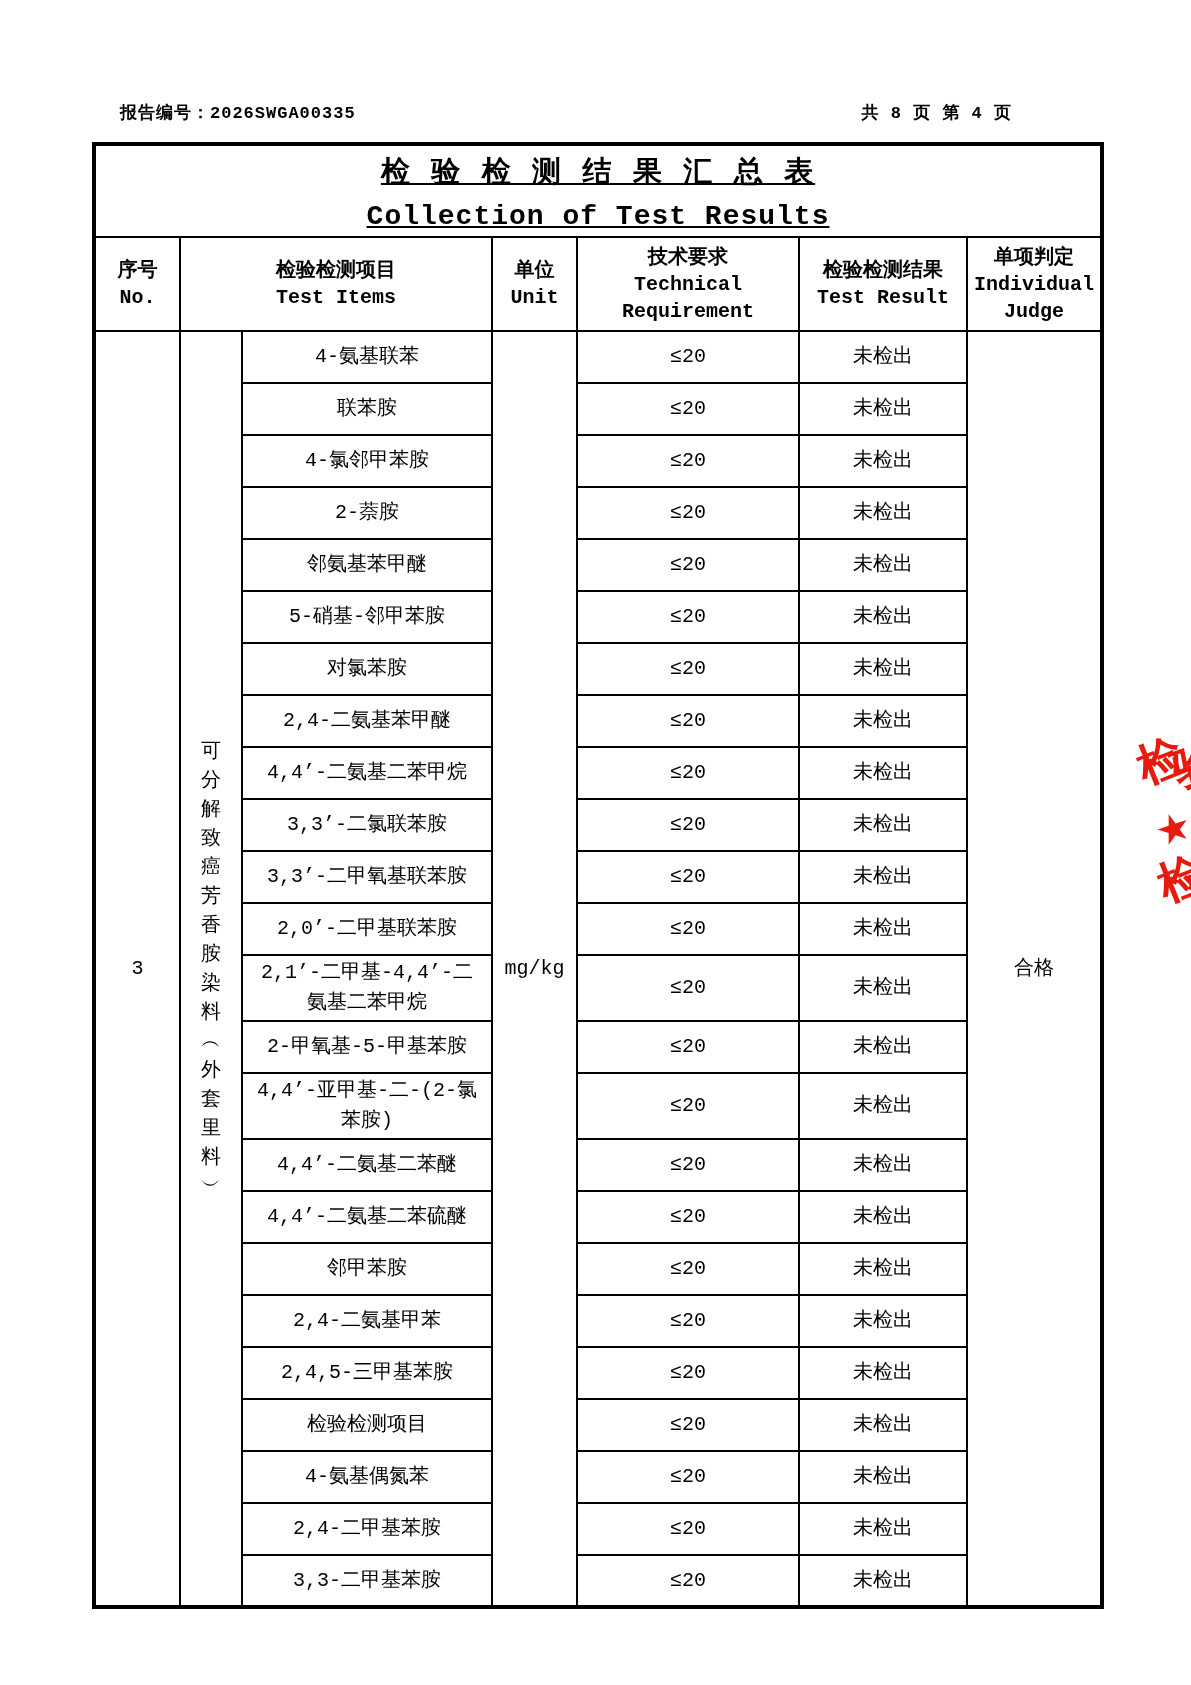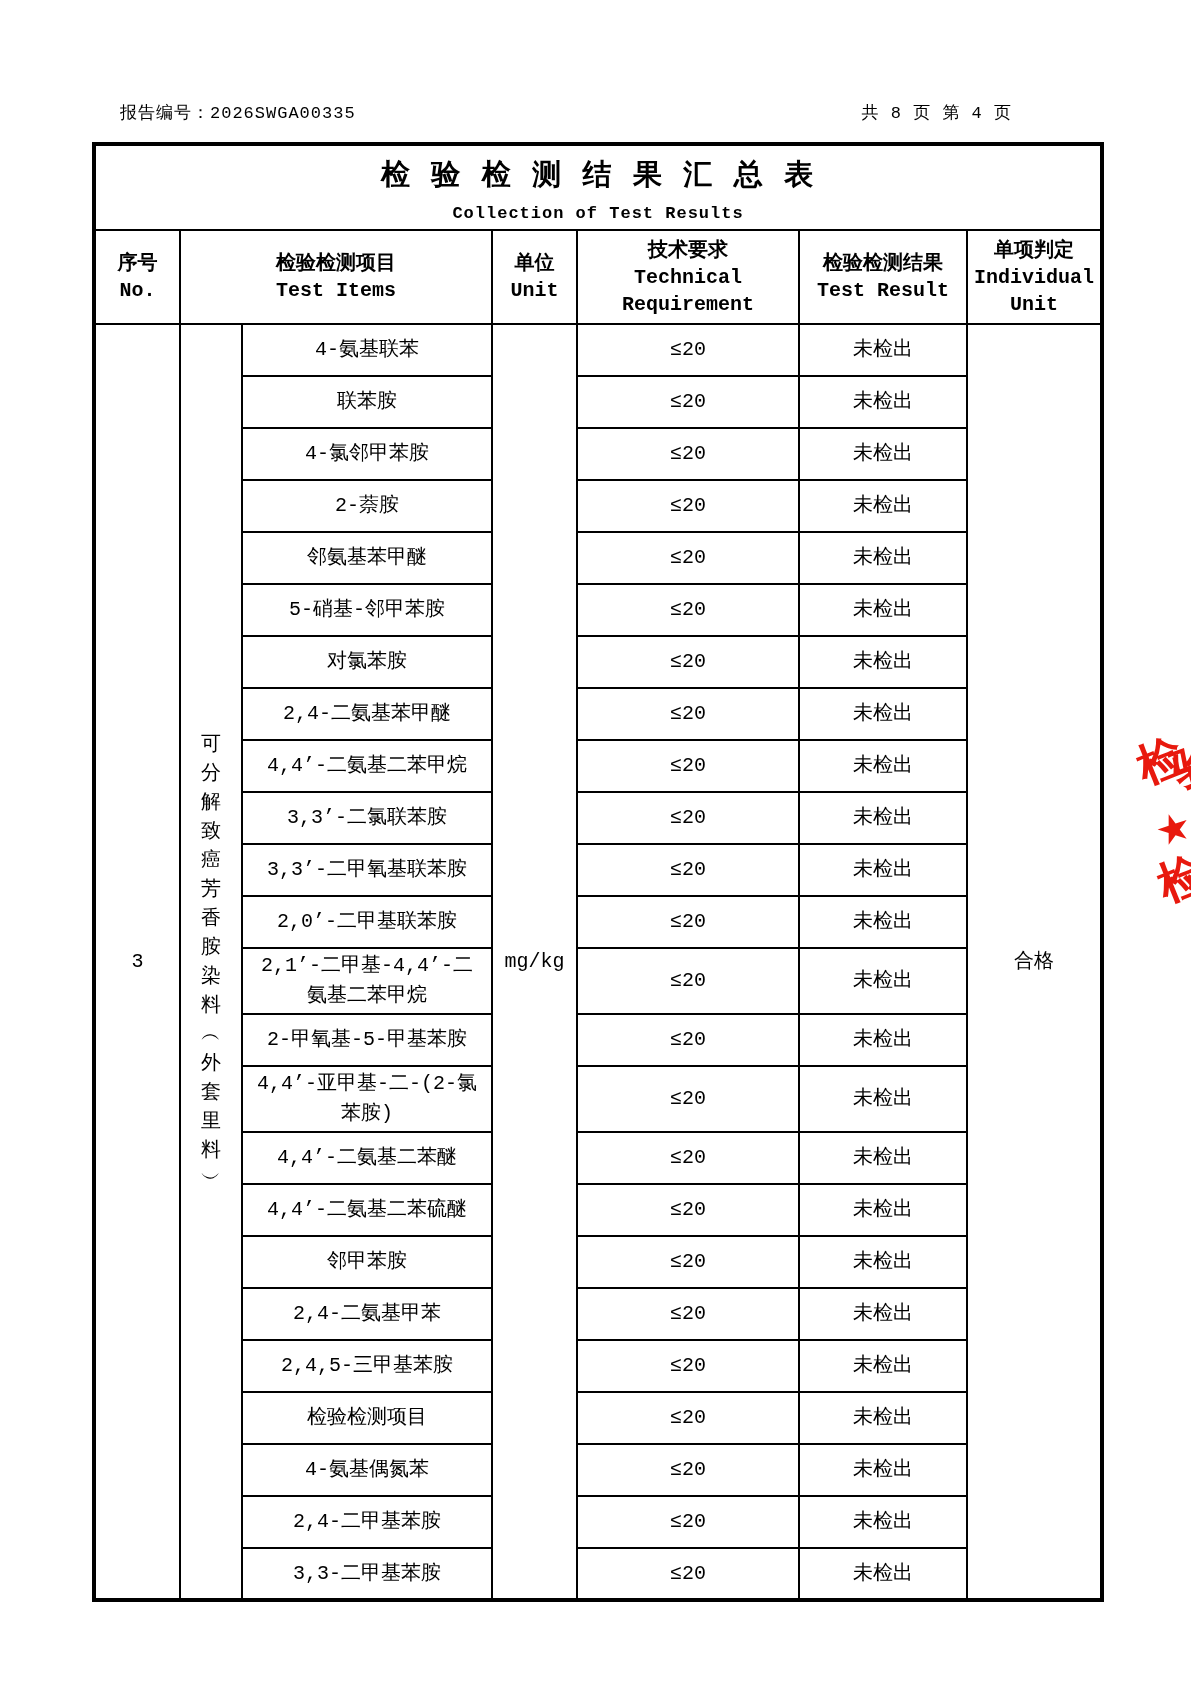--- a/index.html
+++ b/index.html
@@ -14,7 +14,7 @@
   .page-header {
     position:absolute; top:101px; left:120px; width:892px;
     display:flex; justify-content:space-between; align-items:baseline;
-    font-size:17px; font-weight:normal; letter-spacing:1px;
+    font-size:17px; font-weight:bold; letter-spacing:1px;
   }
   table.results {
     position:absolute; top:142px; left:92px; width:1008px;

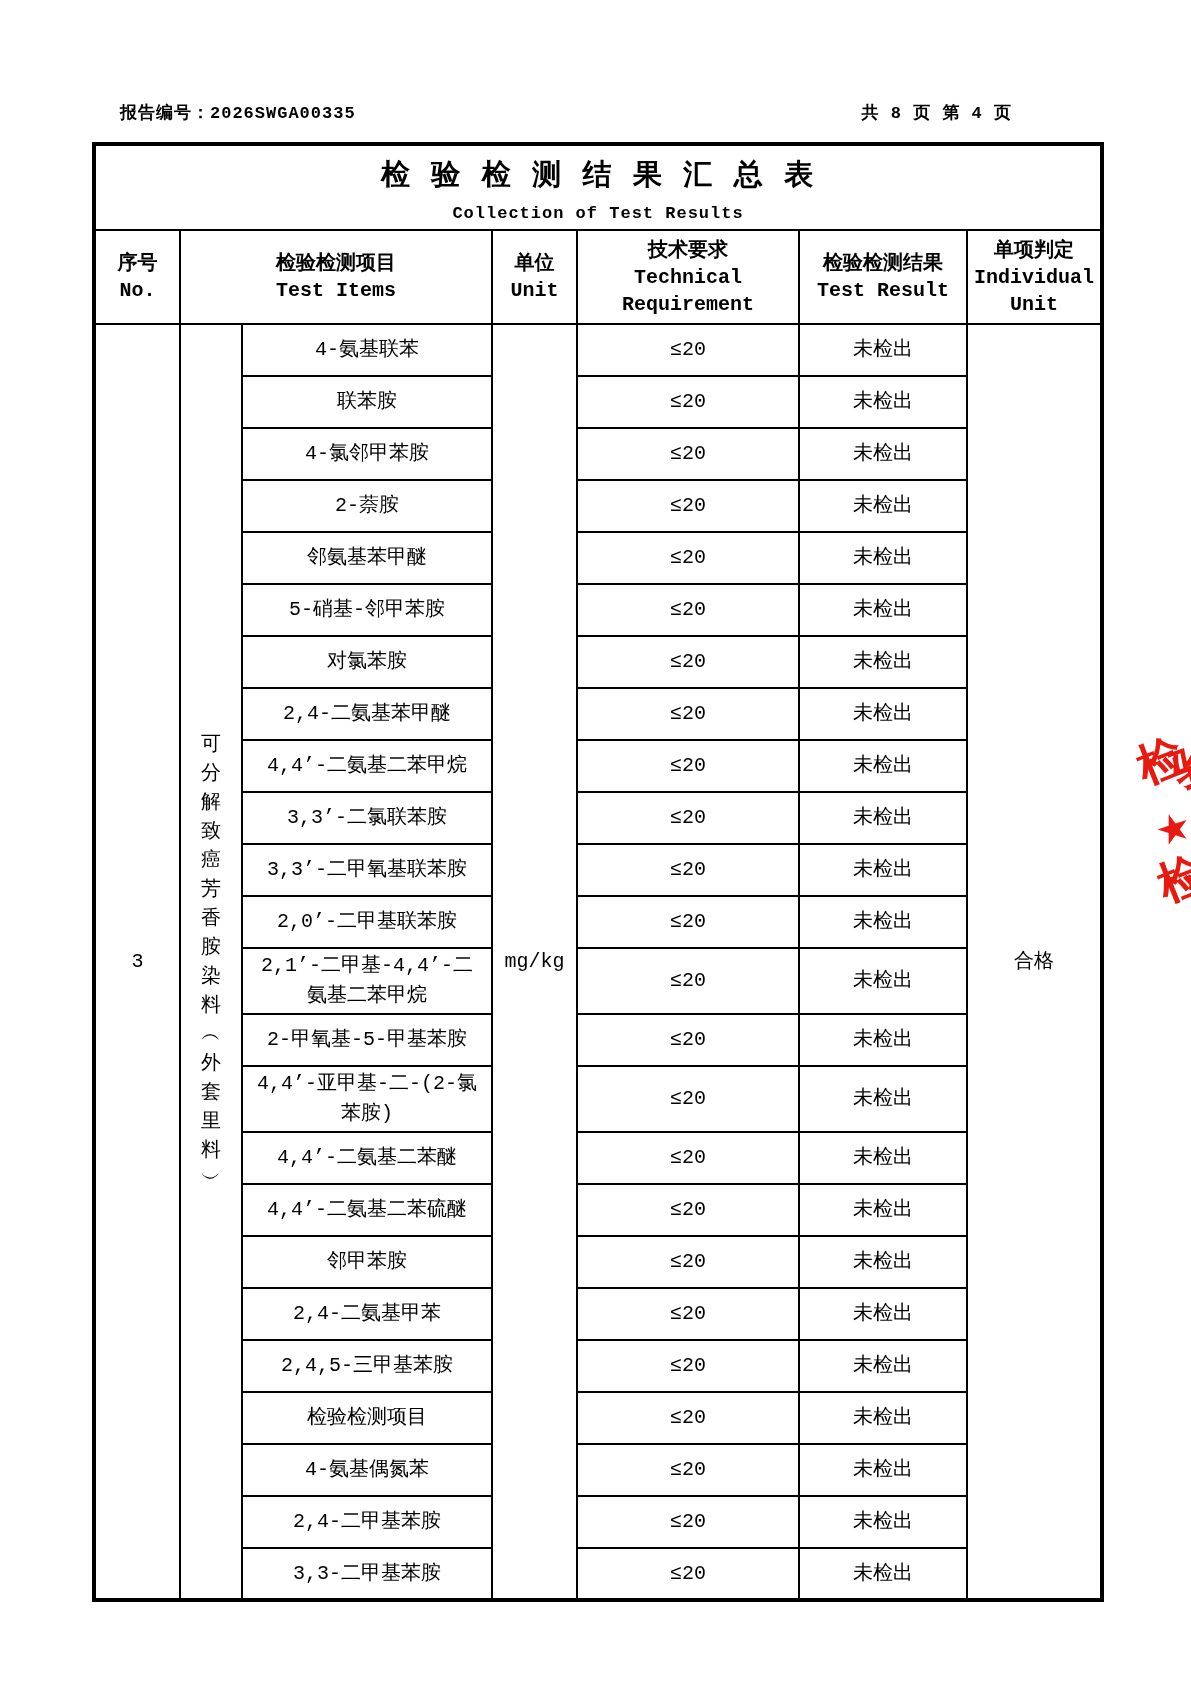--- a/index.html
+++ b/index.html
@@ -26,7 +26,7 @@
     text-align:center; vertical-align:middle;
     overflow:hidden;
   }
-  .title-cell { height:86px; padding:6px 0 4px 0; }
+  .title-cell { height:86px; padding:6px 0 4px 0;text-decoration:underline; }
   .title-zh { font-size:29px; font-weight:bold; letter-spacing:2px; }
   .title-en { font-size:17px; font-weight:bold; letter-spacing:1px; margin-top:9px; }
   .col-header th { height:94px; font-size:20px; font-weight:bold; padding:4px; line-height:27px; }

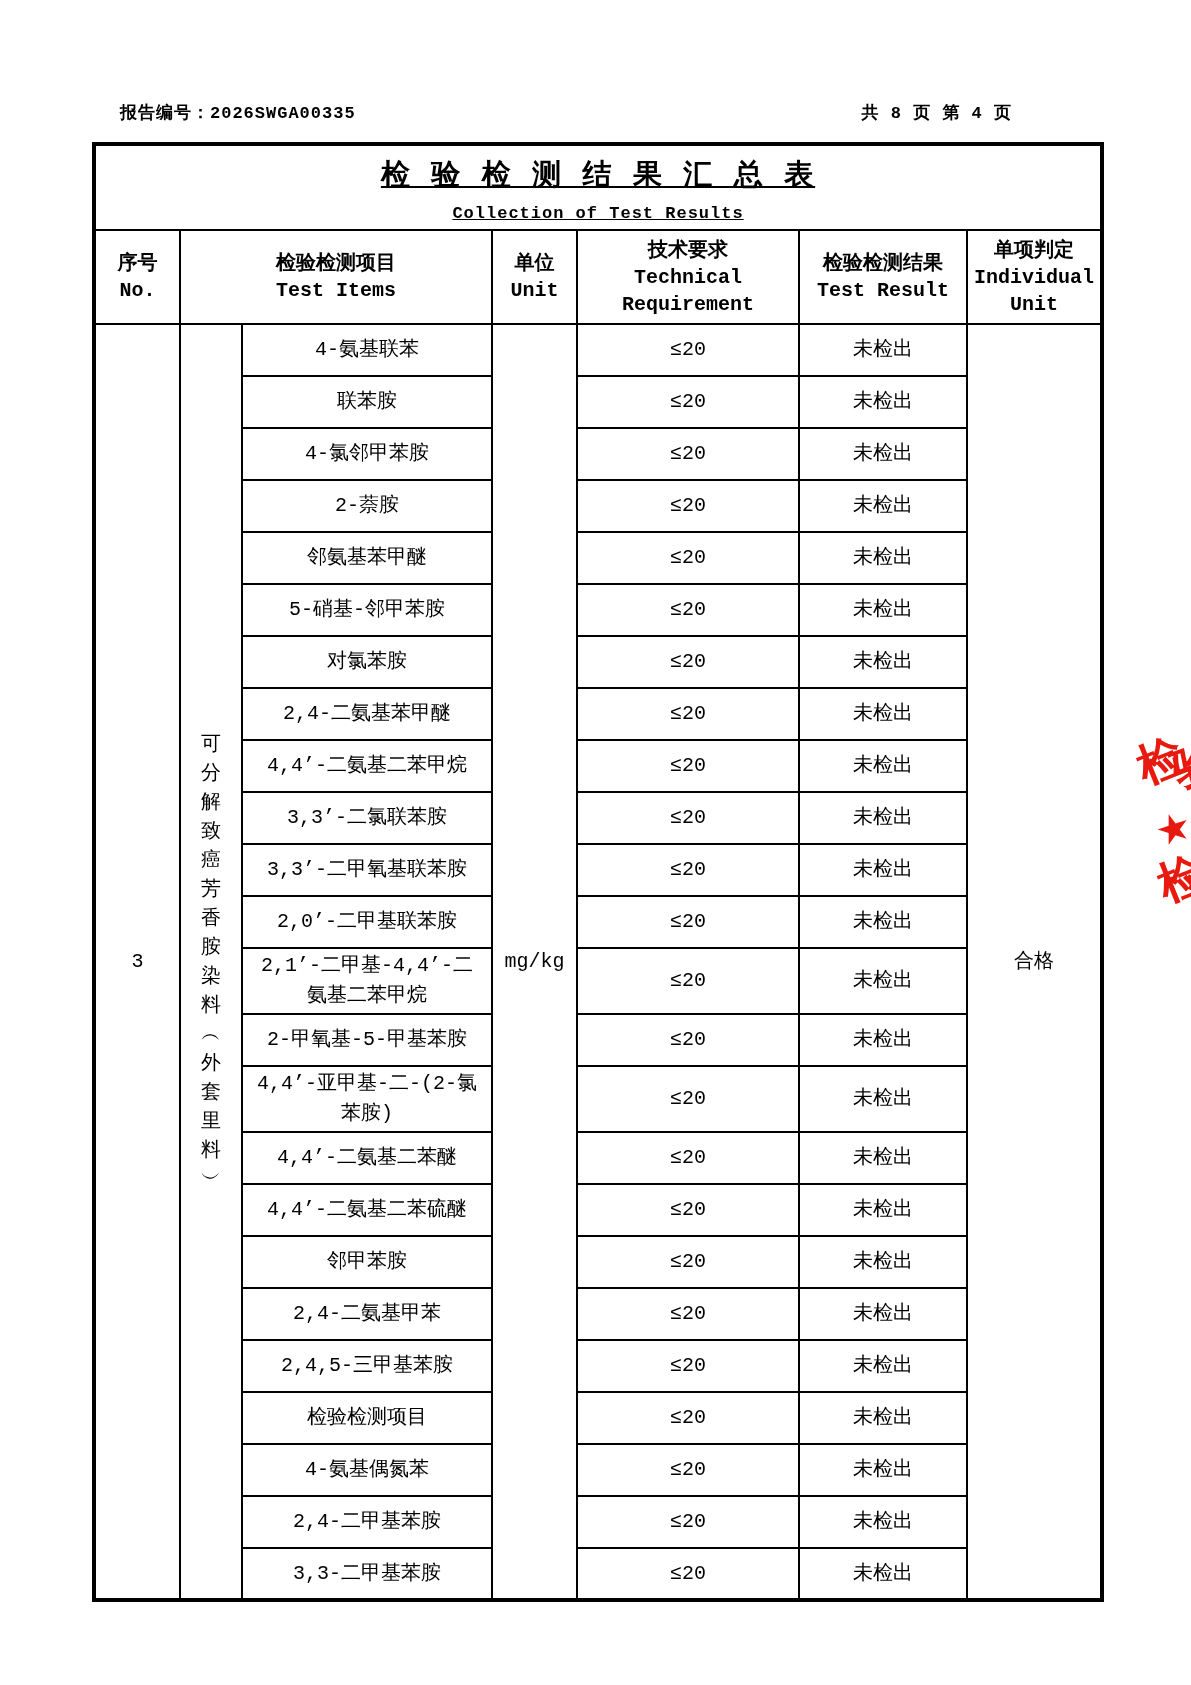--- a/index.html
+++ b/index.html
@@ -28,7 +28,7 @@
   }
   .title-cell { height:86px; padding:6px 0 4px 0;text-decoration:underline; }
   .title-zh { font-size:29px; font-weight:bold; letter-spacing:2px; }
-  .title-en { font-size:17px; font-weight:bold; letter-spacing:1px; margin-top:9px; }
+  .title-en { font-size:28px; font-weight:bold; letter-spacing:1px; margin-top:9px; }
   .col-header th { height:94px; font-size:20px; font-weight:bold; padding:4px; line-height:27px; }
   tbody td { height:52px; font-size:20px; line-height:30px; padding:2px 6px; }
   td.cat { line-height:29px; padding:0; font-size:20px; }

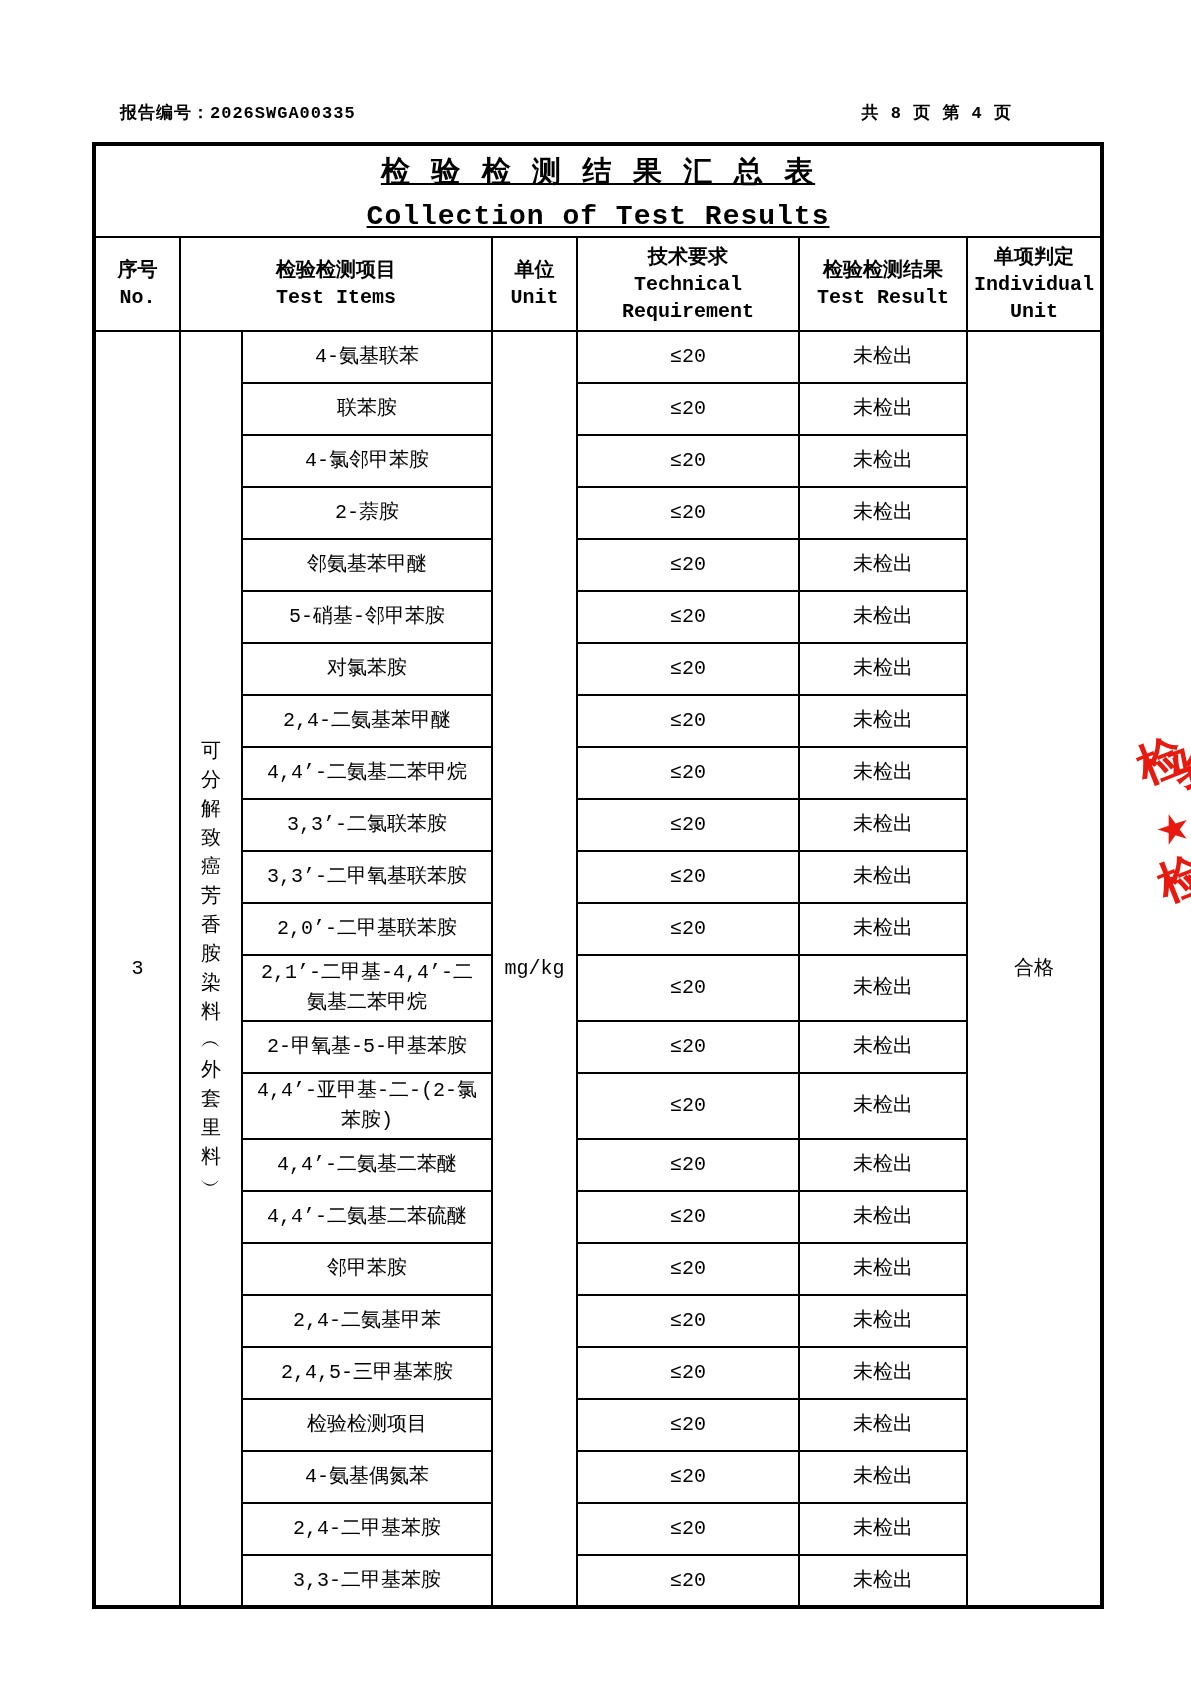--- a/index.html
+++ b/index.html
@@ -92,7 +92,7 @@
       </th>
       <th>
         <div>单项判定</div>
-        <div>Individual Unit</div>
+        <div>Individual Judge</div>
       </th>
     </tr>
   </thead>

